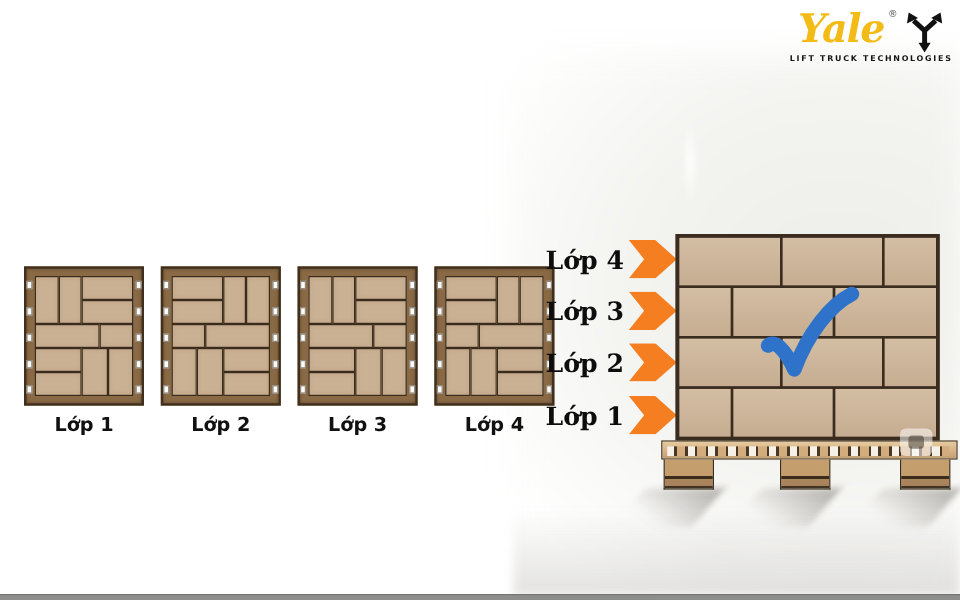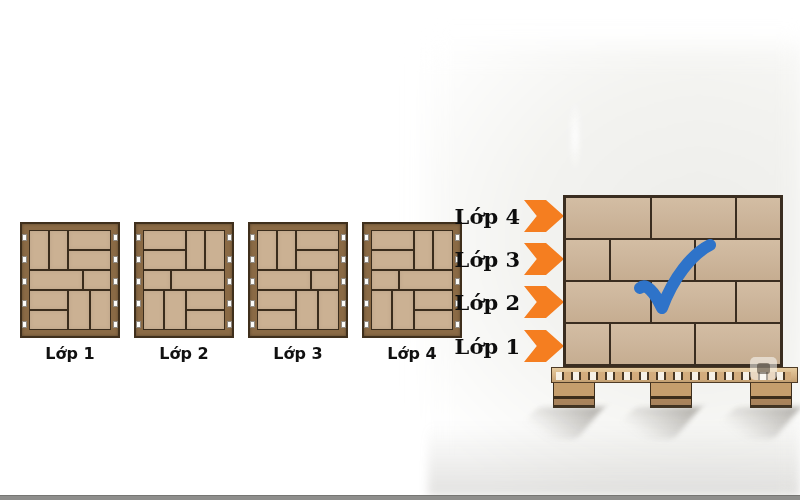--- a/index.html
+++ b/index.html
@@ -153,6 +153,25 @@
   <div class="backdrop"></div>
   <div class="light-streak"></div>
 
+  <div class="logo">
+    <div class="logo-row">
+      <span class="logo-word">Yale</span>
+      <span class="logo-reg">®</span>
+      <svg class="logo-mark" viewBox="0 0 36 40">
+        <g stroke="#111111" stroke-width="4.5" fill="none">
+          <path d="M18 19 L18 33"></path>
+          <path d="M18 20 L8 11"></path>
+          <path d="M18 20 L28 11"></path>
+        </g>
+        <g fill="#111111">
+          <path d="M12.5 31 L18 40 L23.5 31 Z"></path>
+          <path d="M2 13.5 L3.5 3.5 L12 8.5 Z"></path>
+          <path d="M34 13.5 L32.5 3.5 L24 8.5 Z"></path>
+        </g>
+      </svg>
+    </div>
+    <div class="logo-tagline">LIFT TRUCK TECHNOLOGIES</div>
+  </div>
 
   <div class="diagrams">
     <figure class="diagram">

